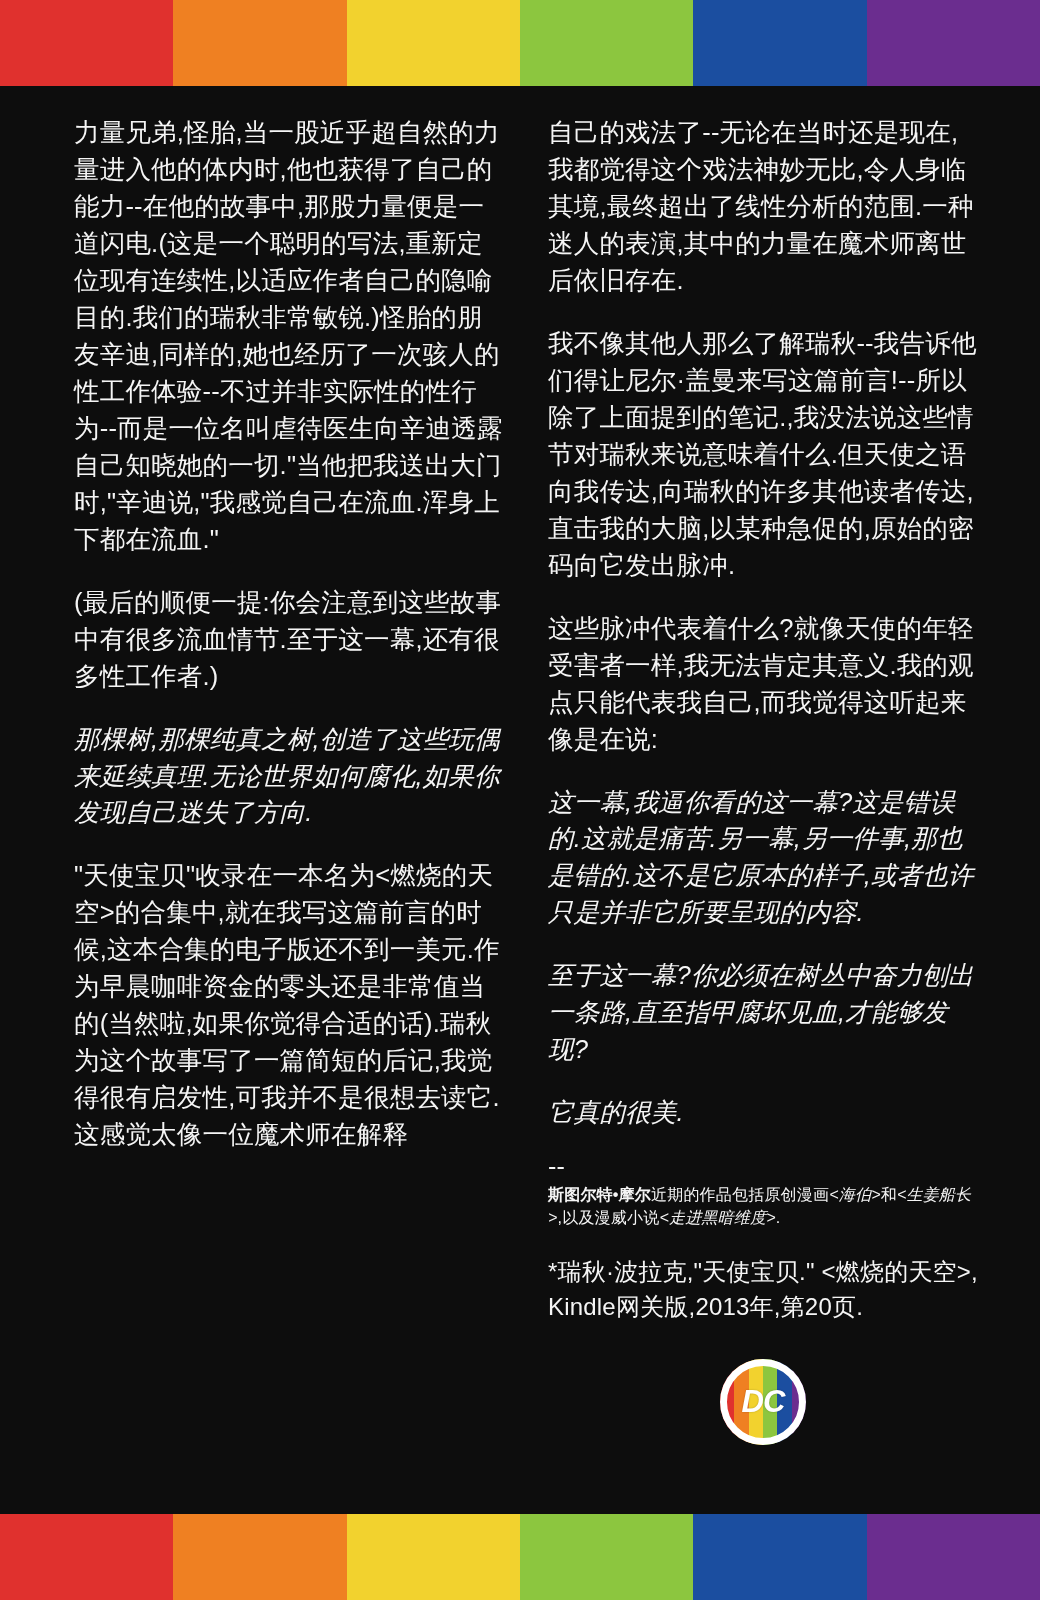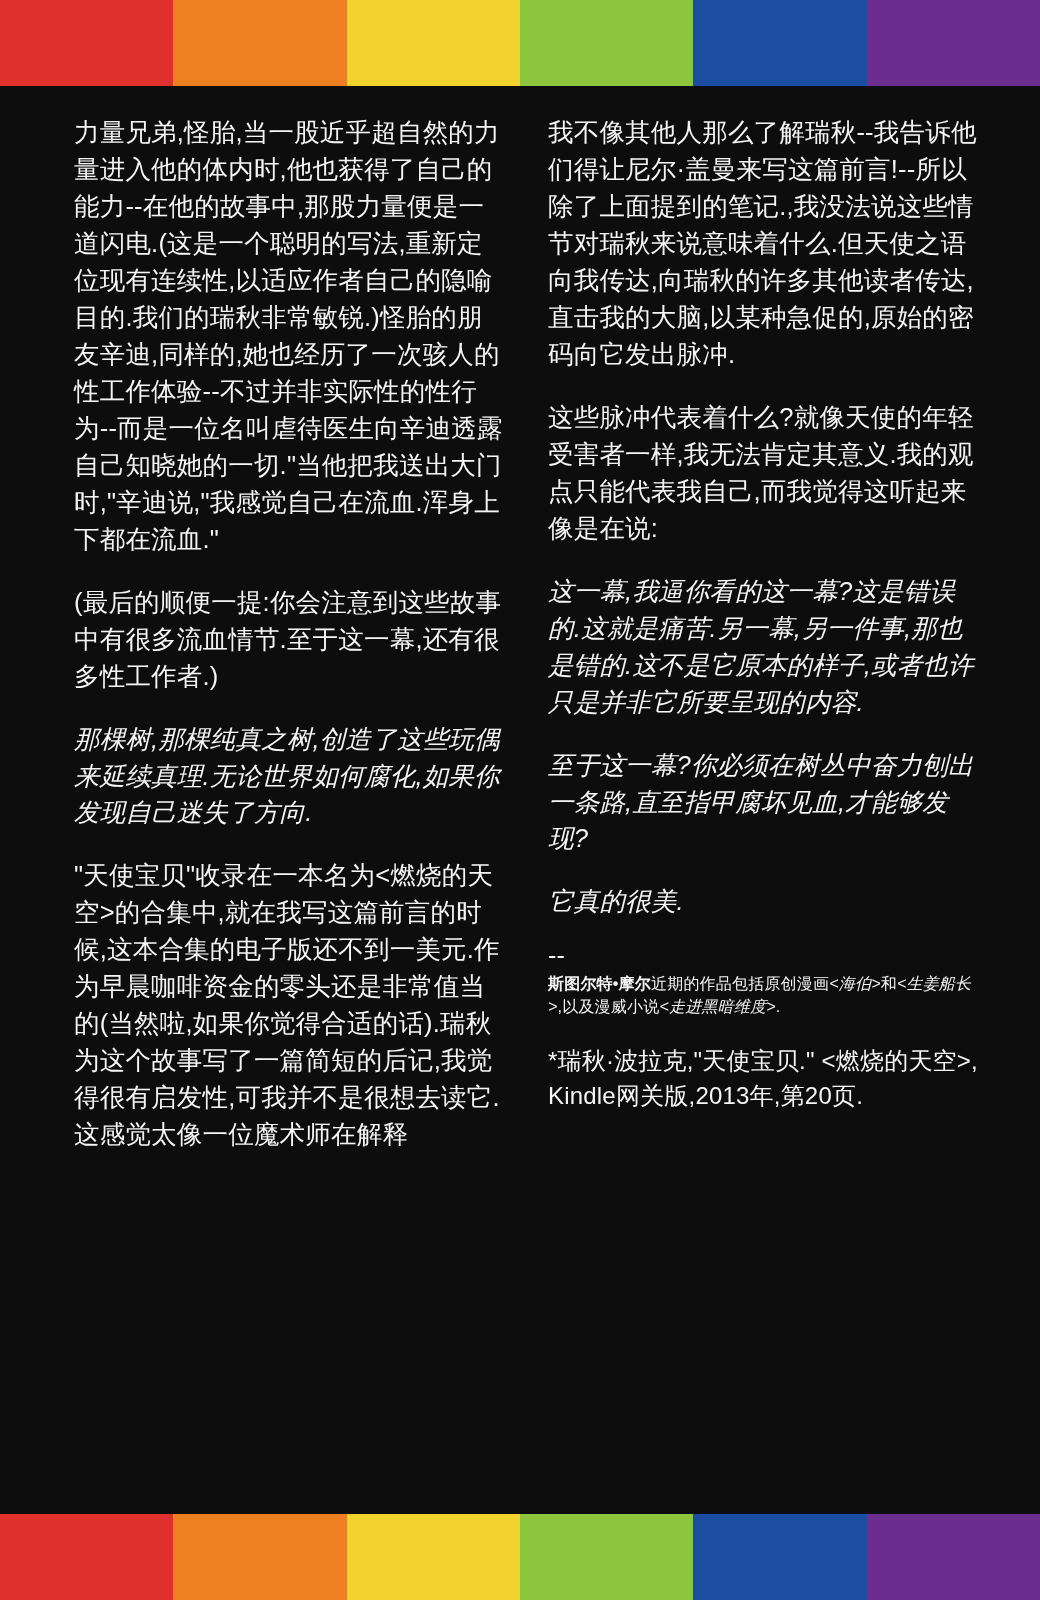--- a/index.html
+++ b/index.html
@@ -137,6 +137,7 @@
     </div>
 
     <div class="col">
+      <p>自己的戏法了--无论在当时还是现在,我都觉得这个戏法神妙无比,令人身临其境,最终超出了线性分析的范围.一种迷人的表演,其中的力量在魔术师离世后依旧存在.</p>
       <p>我不像其他人那么了解瑞秋--我告诉他们得让尼尔·盖曼来写这篇前言!--所以除了上面提到的笔记.,我没法说这些情节对瑞秋来说意味着什么.但天使之语向我传达,向瑞秋的许多其他读者传达,直击我的大脑,以某种急促的,原始的密码向它发出脉冲.</p>
       <p>这些脉冲代表着什么?就像天使的年轻受害者一样,我无法肯定其意义.我的观点只能代表我自己,而我觉得这听起来像是在说:</p>
       <p class="italic">这一幕,我逼你看的这一幕?这是错误的.这就是痛苦.另一幕,另一件事,那也是错的.这不是它原本的样子,或者也许只是并非它所要呈现的内容.</p>

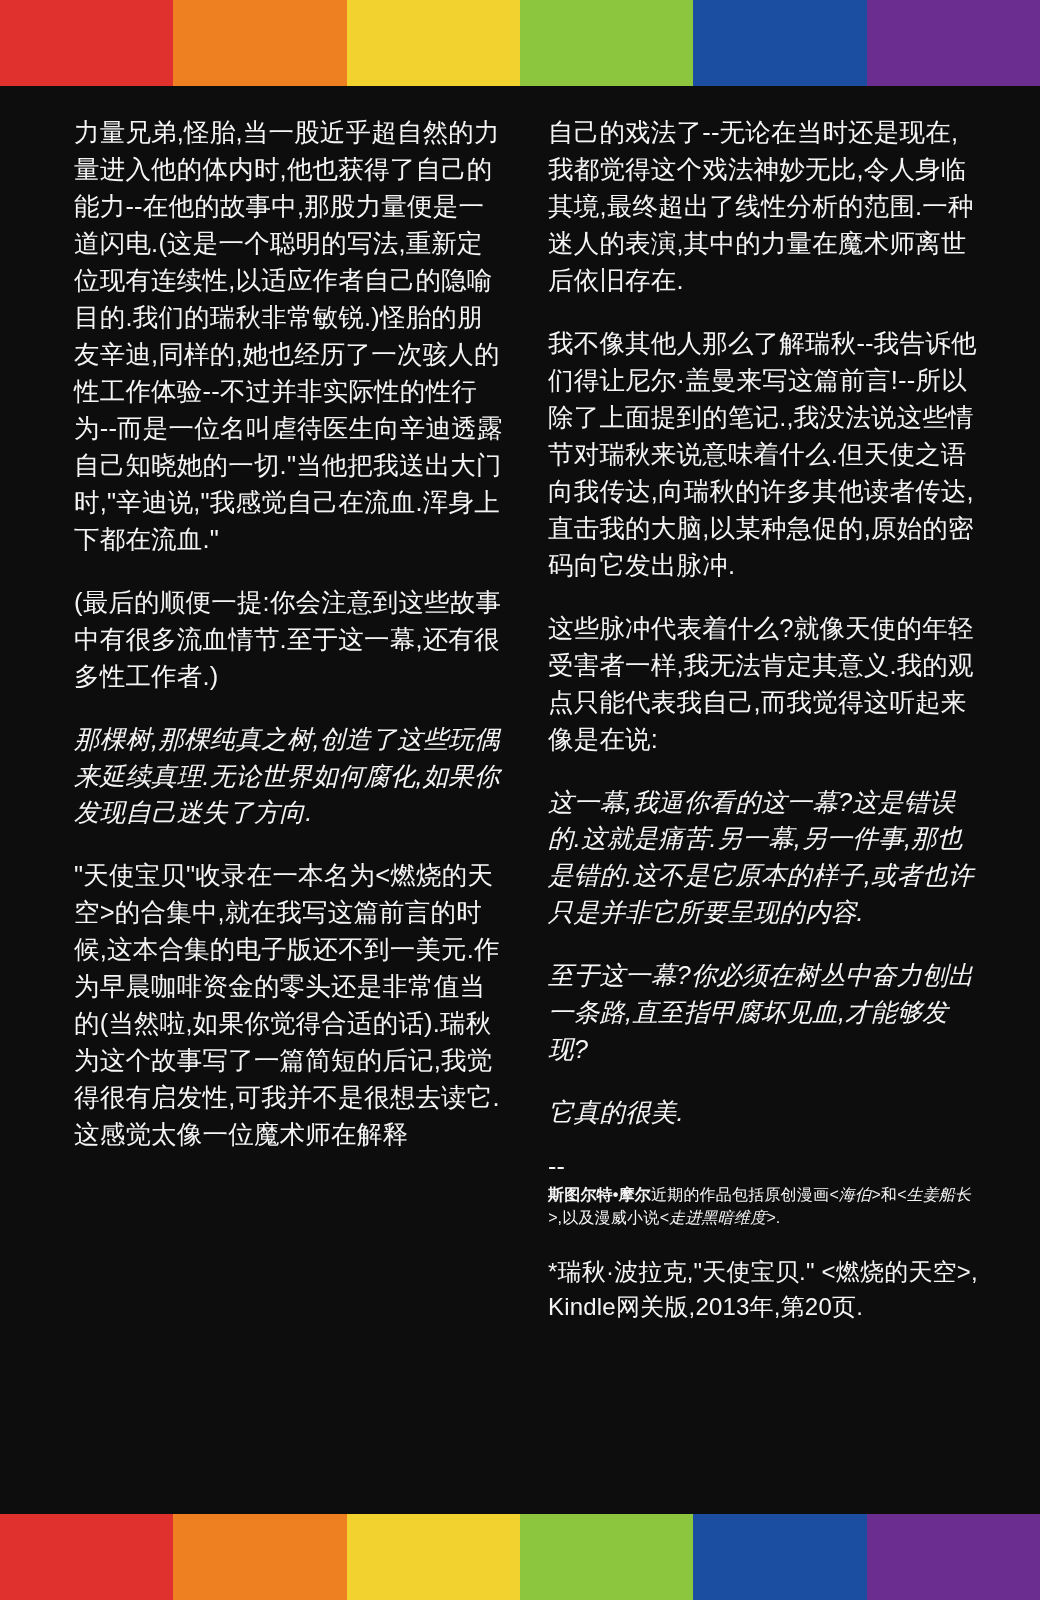--- a/index.html
+++ b/index.html
@@ -147,6 +147,20 @@
       <p class="bio"><b>斯图尔特•摩尔</b><span>近期的作品包括原创漫画</span><i>&lt;海伯&gt;</i><span>和</span><i>&lt;生姜船长&gt;</i><span>,以及漫威小说</span><i>&lt;走进黑暗维度&gt;</i><span>.</span></p>
       <p class="footnote">*瑞秋·波拉克,"天使宝贝." &lt;燃烧的天空&gt;, Kindle网关版,2013年,第20页.</p>
 
+      <div class="logo-wrap">
+        <div class="dc-logo">
+          <div class="dc-stripes">
+            <span style="background:#e0312e"></span>
+            <span style="background:#ef8022"></span>
+            <span style="background:#f2d22e"></span>
+            <span style="background:#8cc63f"></span>
+            <span style="background:#1b4ea0"></span>
+            <span style="background:#6b2d8f"></span>
+          </div>
+          <div class="dc-ring"></div>
+          <div class="dc-text">DC</div>
+        </div>
+      </div>
     </div>
 
   </div>

